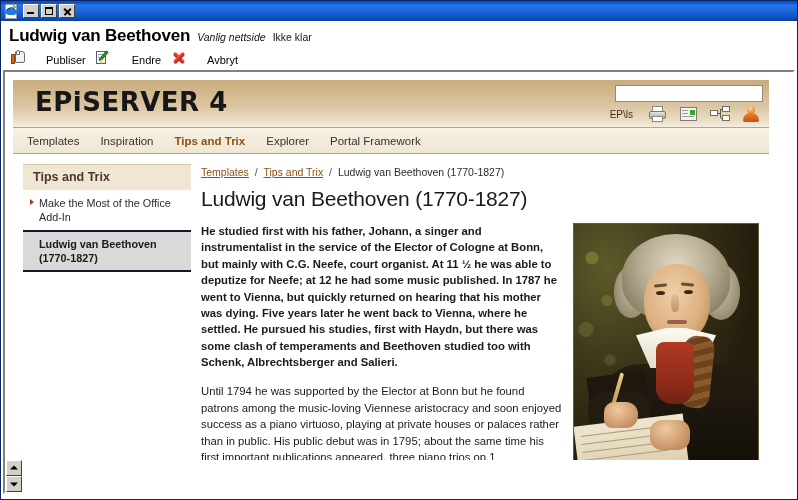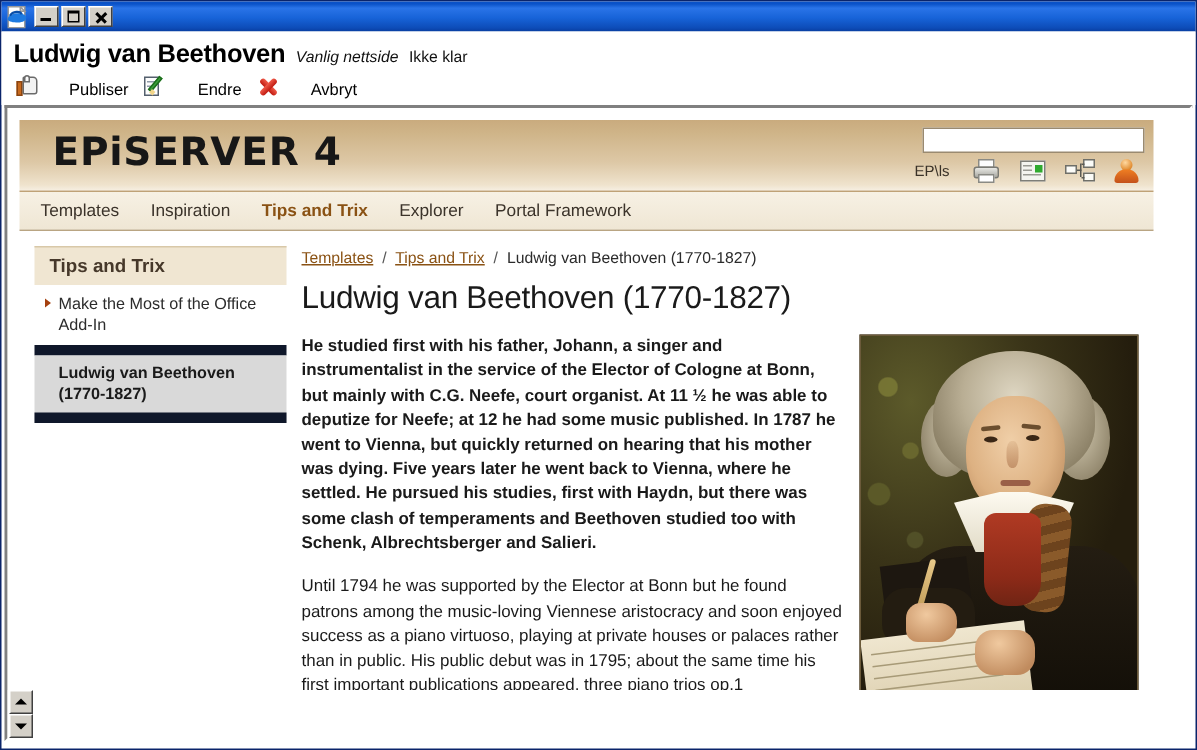--- a/index.html
+++ b/index.html
@@ -148,7 +148,7 @@
   .side-list{border-top:1px solid #ffffff;}
   .side-item{
     position:relative;font-size:10.8px;color:#2c2c2c;line-height:1.32;
-    padding:5px 6px 5px 16px;border-bottom:7px solid #0f172a;box-sizing:border-box;cursor:default;
+    padding:5px 6px 5px 16px;border-bottom:2px solid #0f172a;box-sizing:border-box;cursor:default;
   }
   .side-item.sel{background:#d9d9d9;font-weight:bold;color:#1a1a1a;}
   .side-item.arrow::before{

